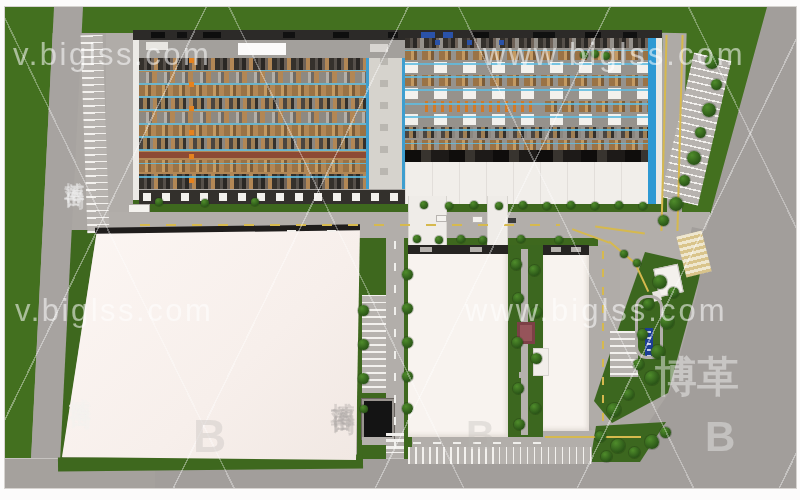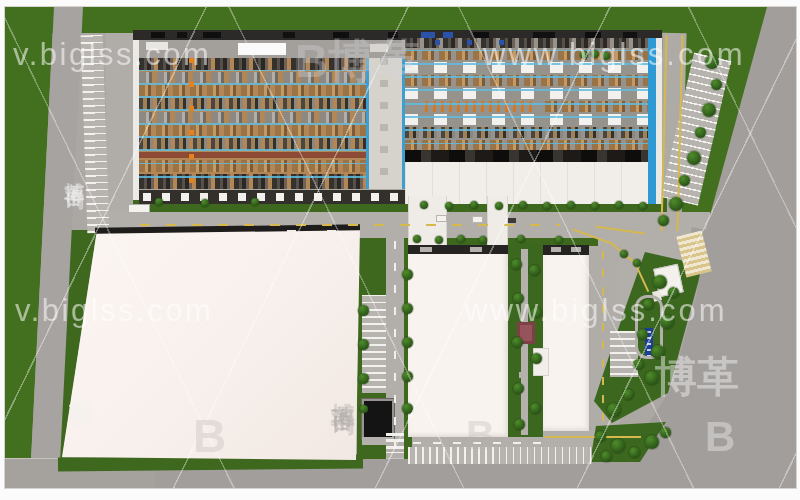--- a/index.html
+++ b/index.html
@@ -260,9 +260,6 @@
   <div class="wm-url" style="left:10px;top:286px;">v.biglss.com</div>
   <div class="wm-url" style="left:460px;top:286px;letter-spacing:3px;">www.biglss.com</div>
 
-  <div class="wm-logo" style="left:290px;top:24px;color:rgba(215,215,222,.33);font-size:46px;">
-    <span>B</span><span>博革</span>
-  </div>
   <div class="wm-logo" style="left:188px;top:402px;color:rgba(198,192,190,.4);font-size:46px;">B</div>
   <div class="wm-logo" style="left:461px;top:406px;color:rgba(185,181,178,.32);font-size:40px;">B</div>
   <div class="wm-logo" style="left:650px;top:342px;color:rgba(238,238,238,.5);font-size:42px;">博革</div>

